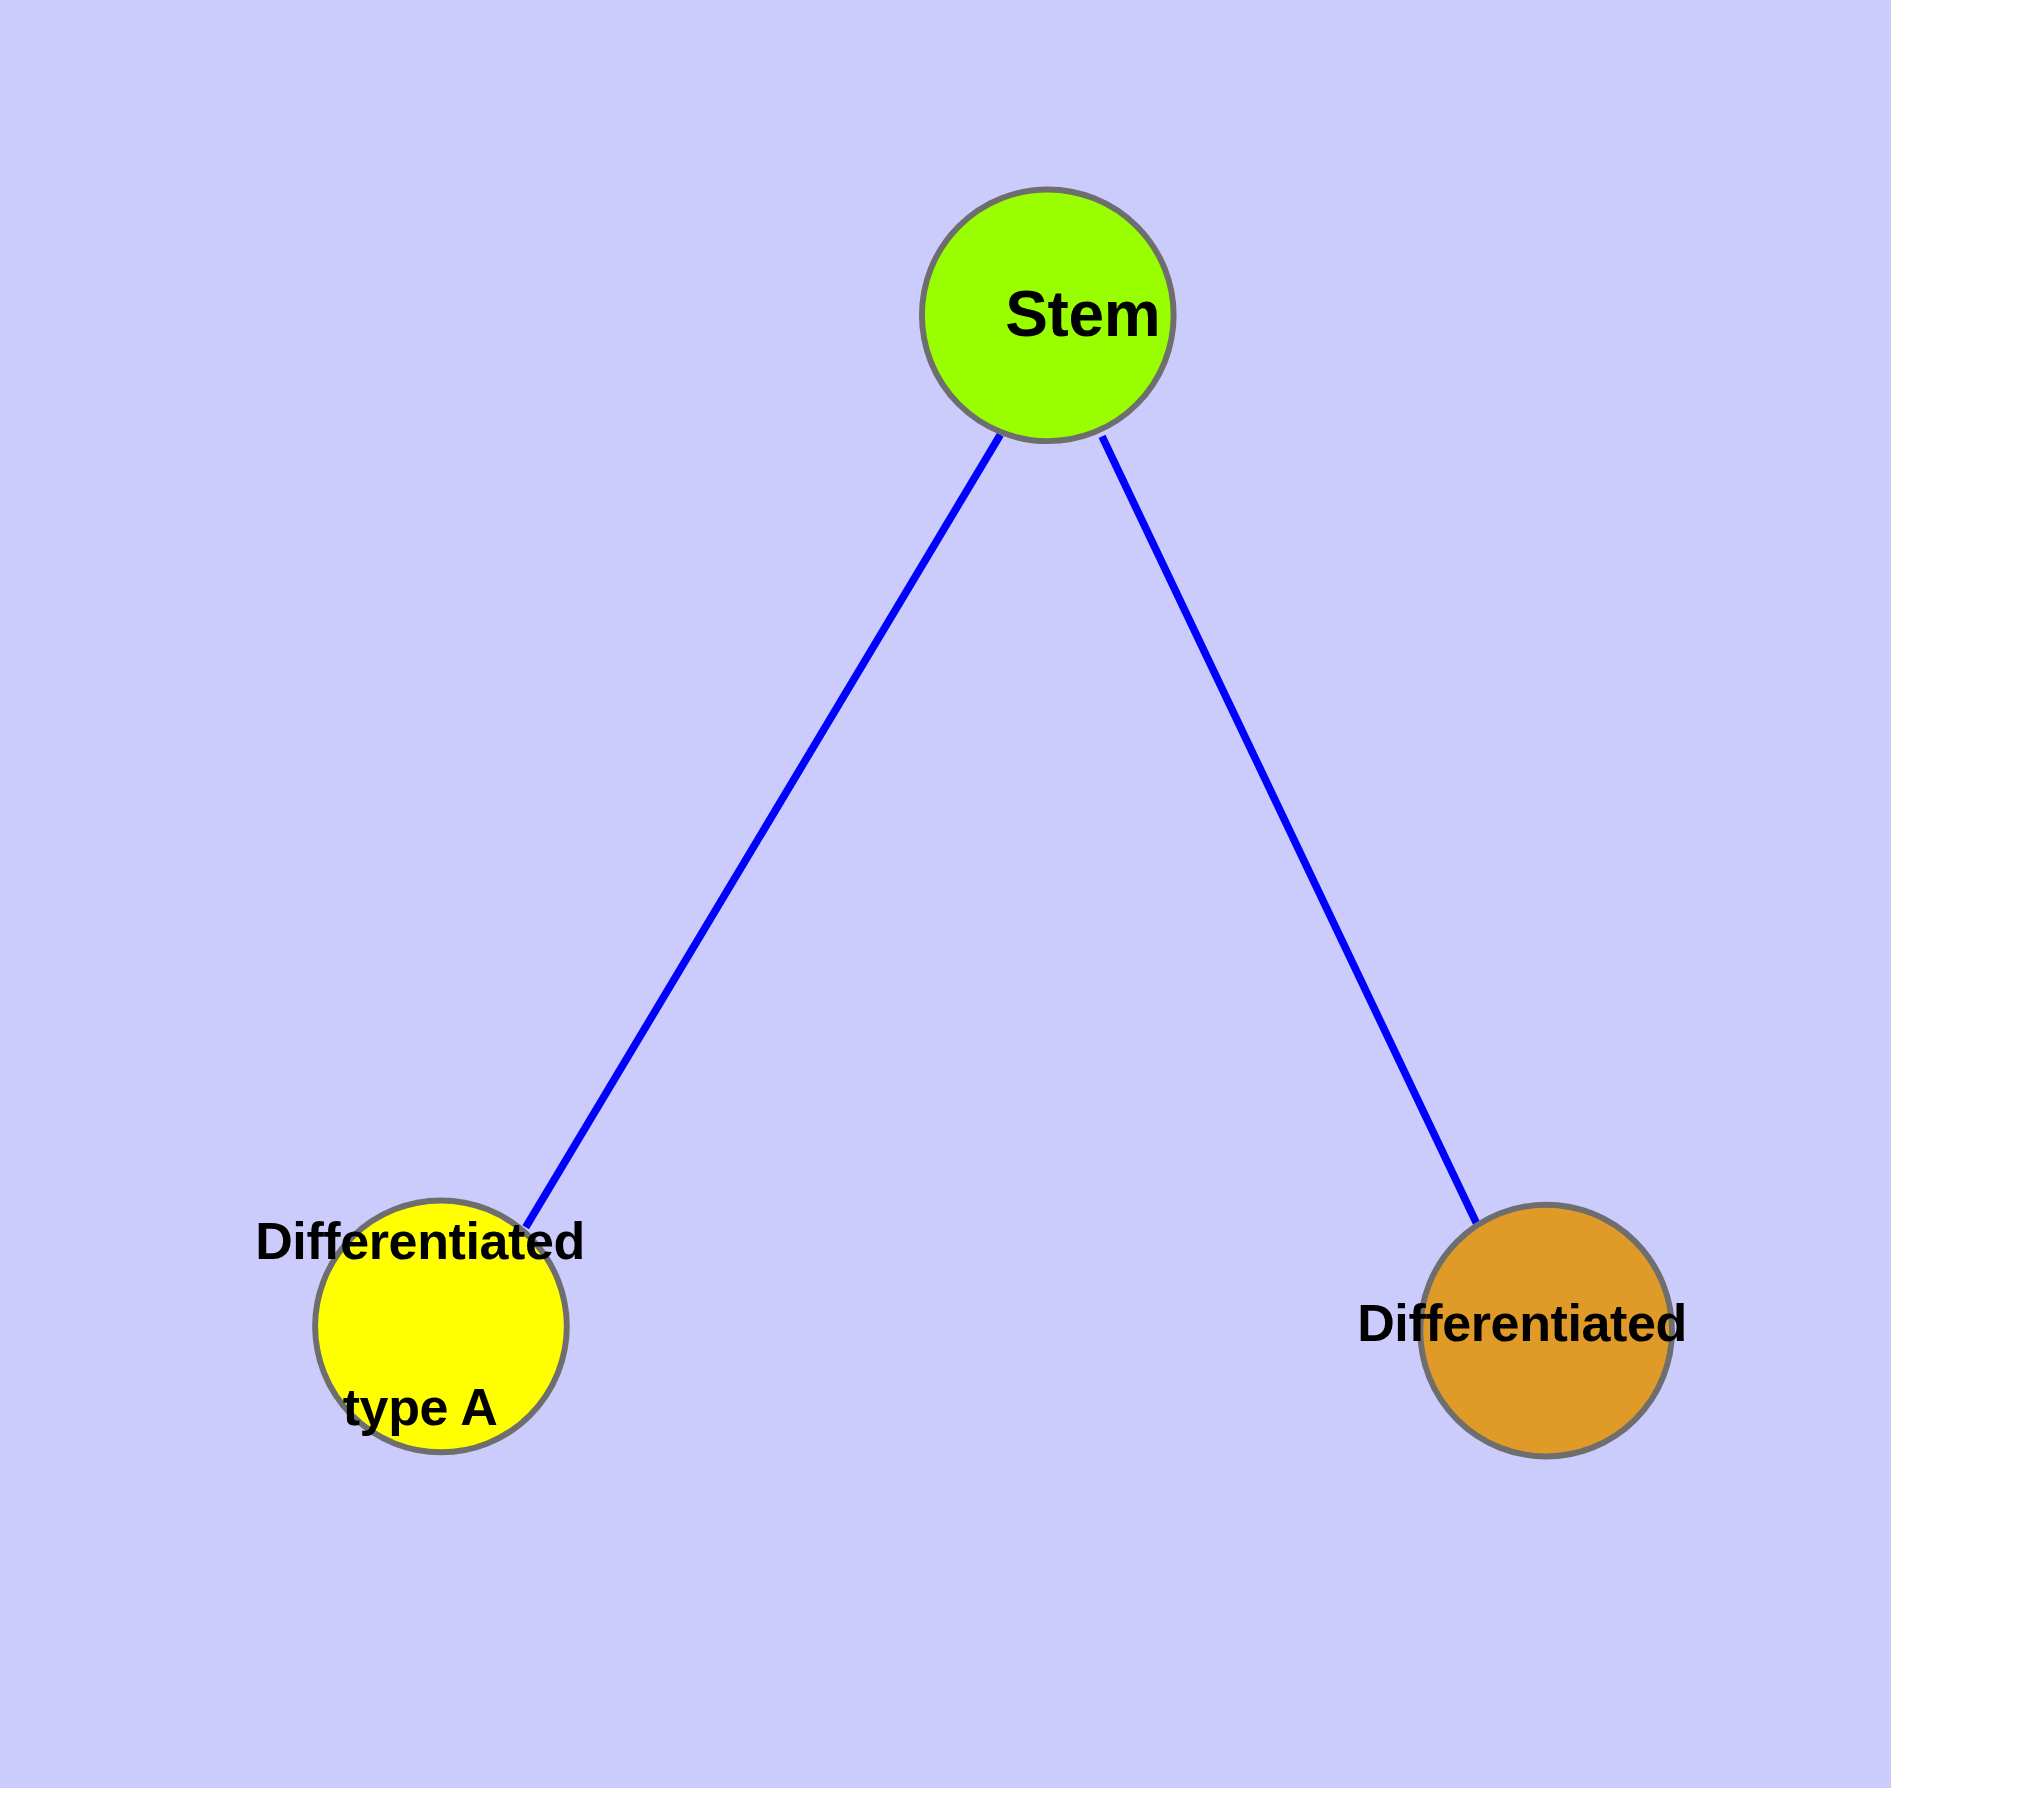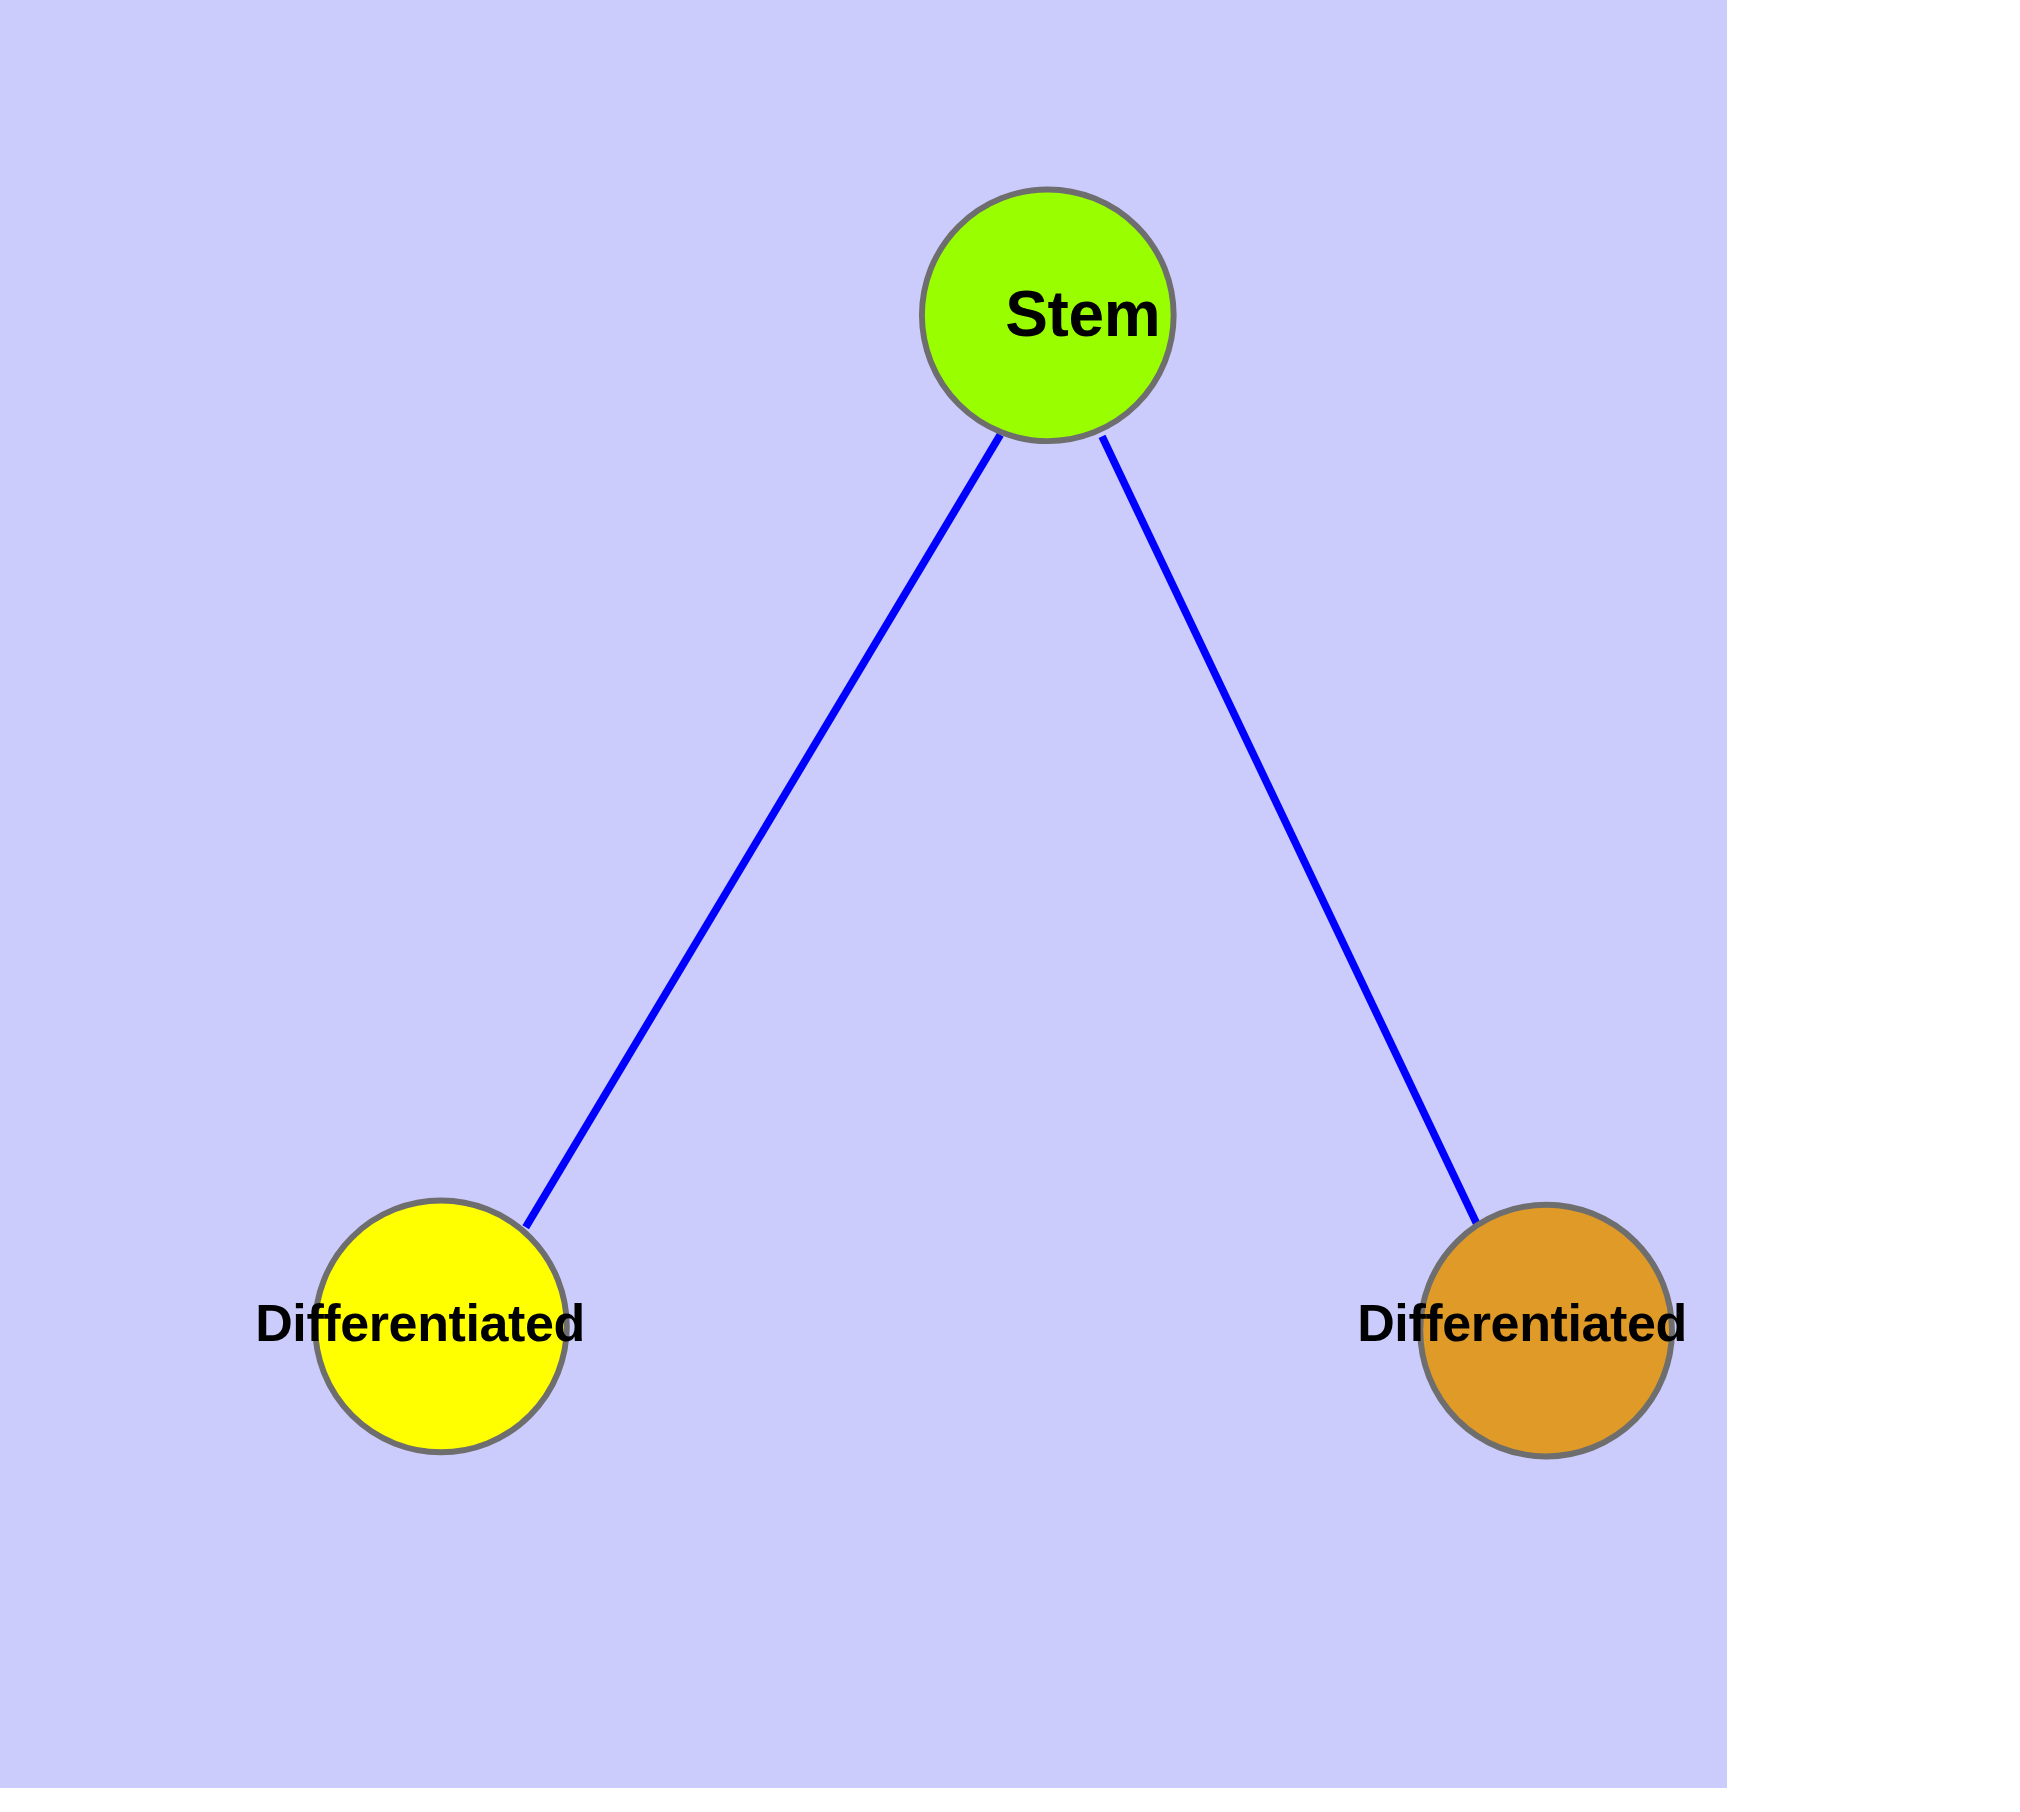--- a/index.html
+++ b/index.html
@@ -10,7 +10,7 @@
   }
   #canvas {
     position: relative;
-    width: 1727px;
+    width: 1891px;
     height: 1812px;
     background: #ffffff;
     overflow: hidden;

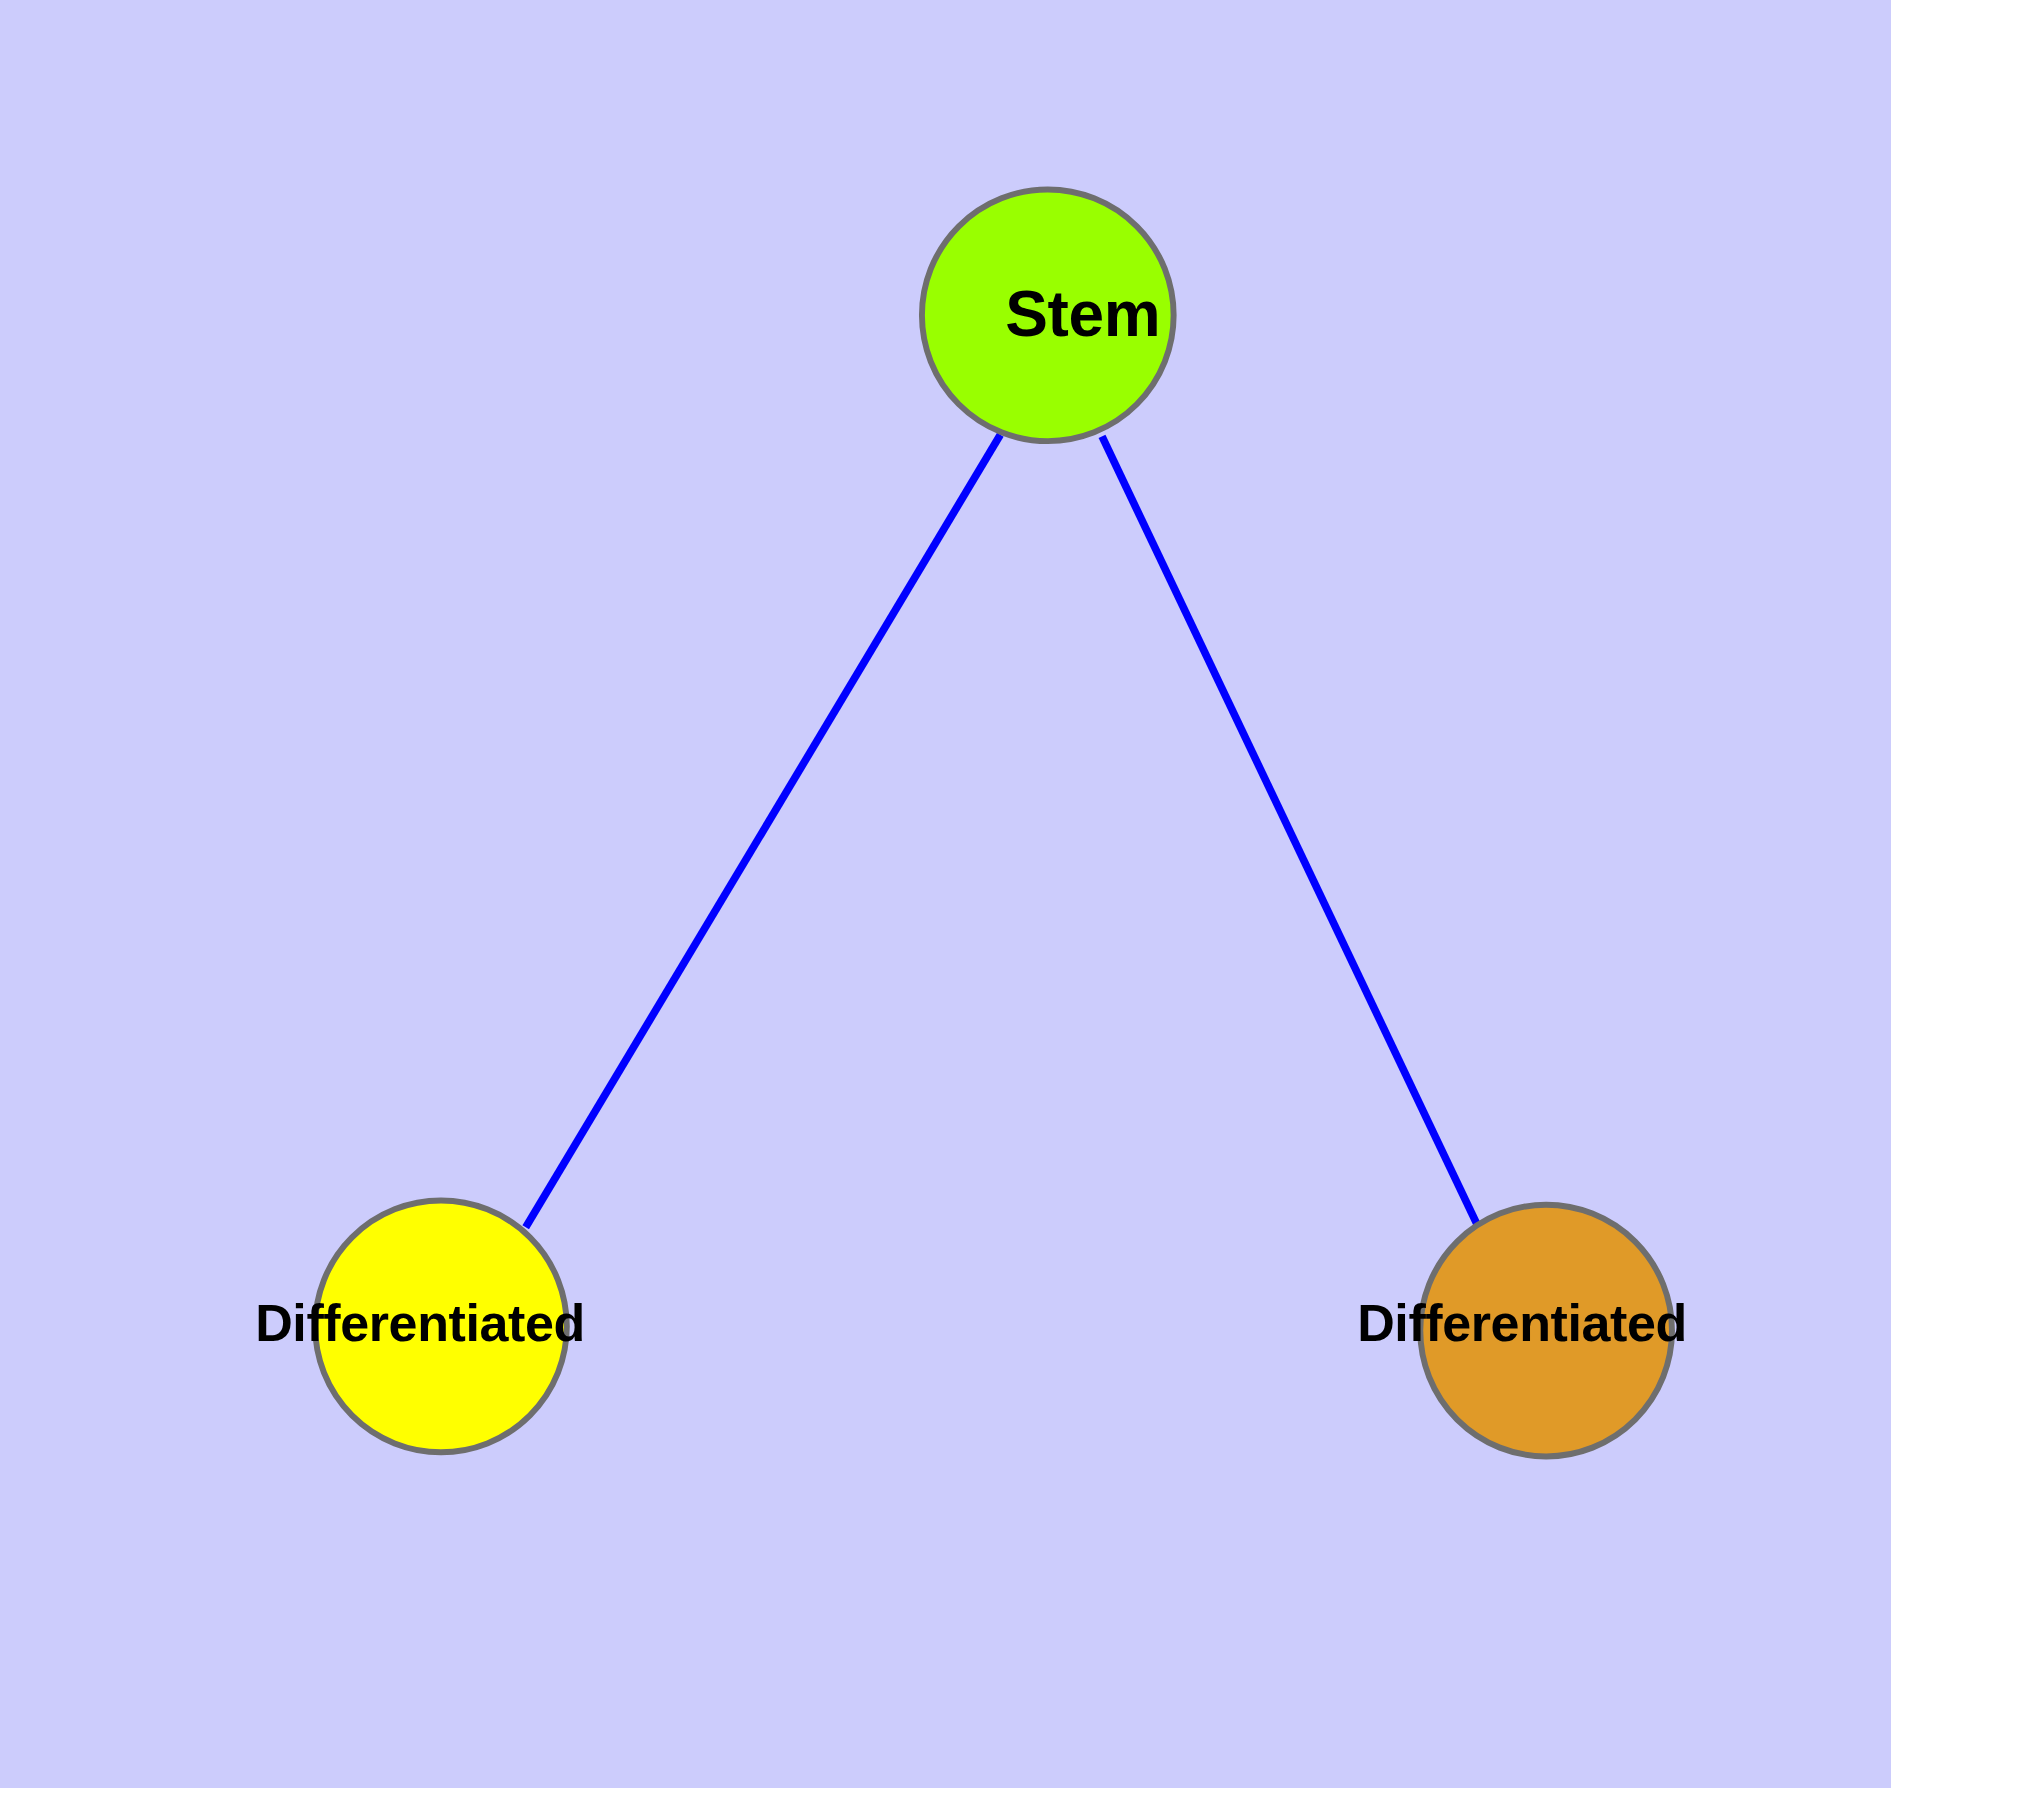--- a/index.html
+++ b/index.html
@@ -78,6 +78,7 @@
 
   <div id="label-a" class="node-label" style="left:420px; top:1324px;">
     <div>Differentiated</div>
+    <div>type A</div>
   </div>
 
   <div id="label-b" class="node-label" style="left:1522px; top:1324px;">

